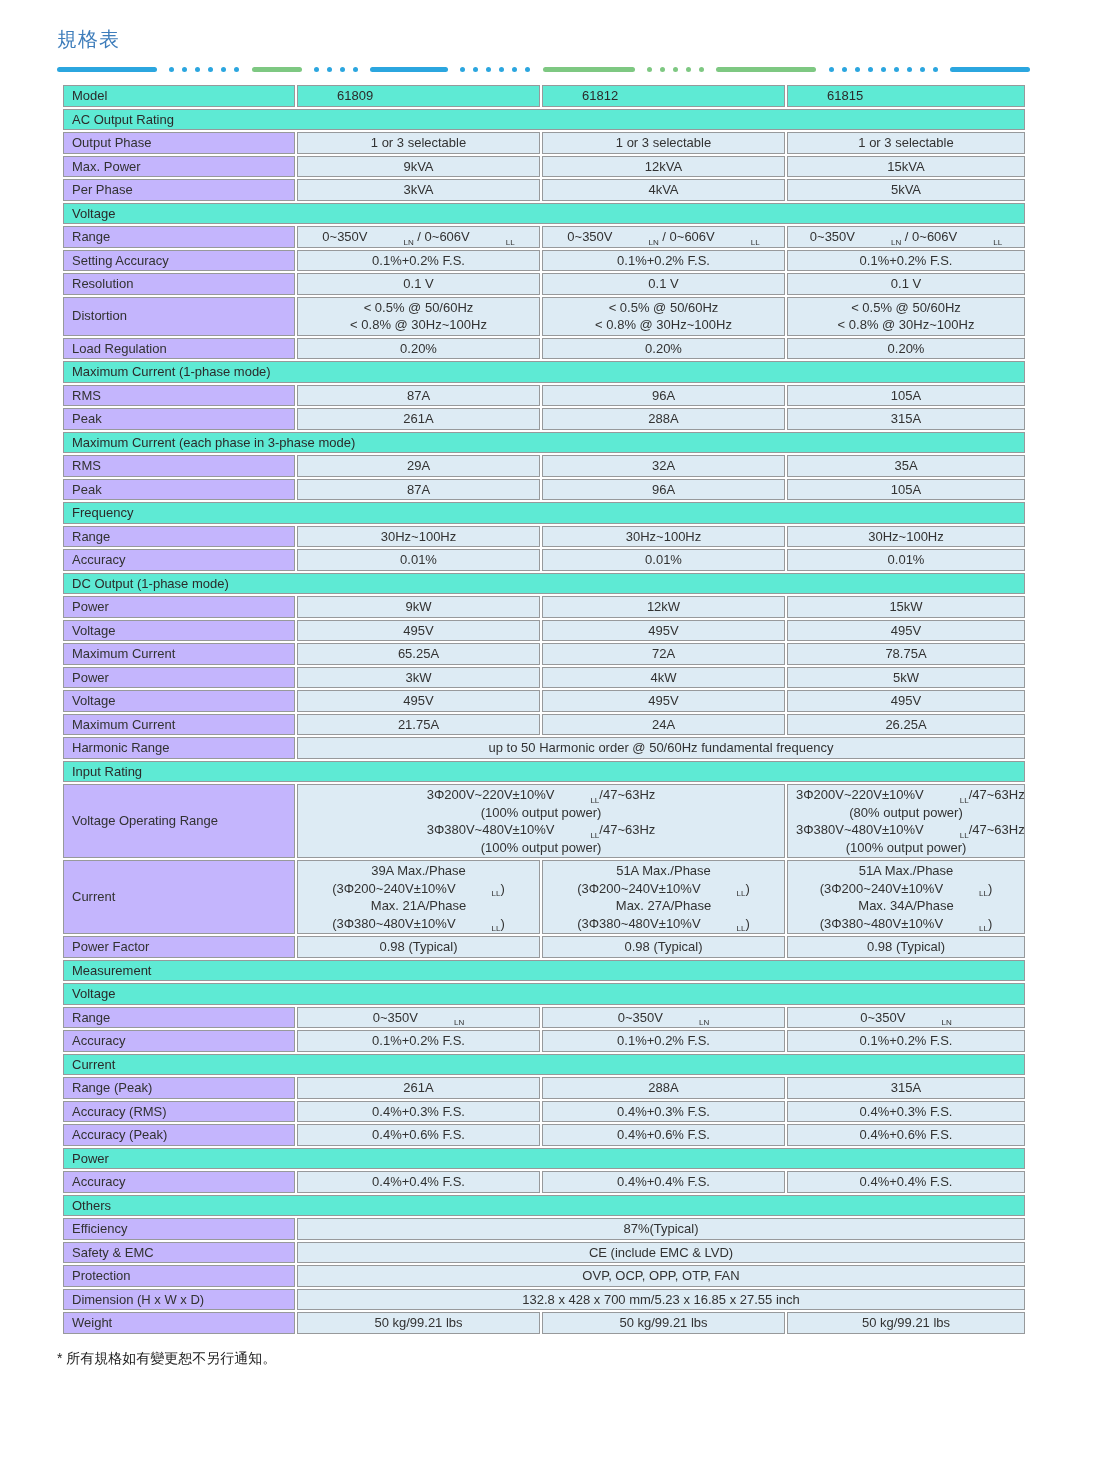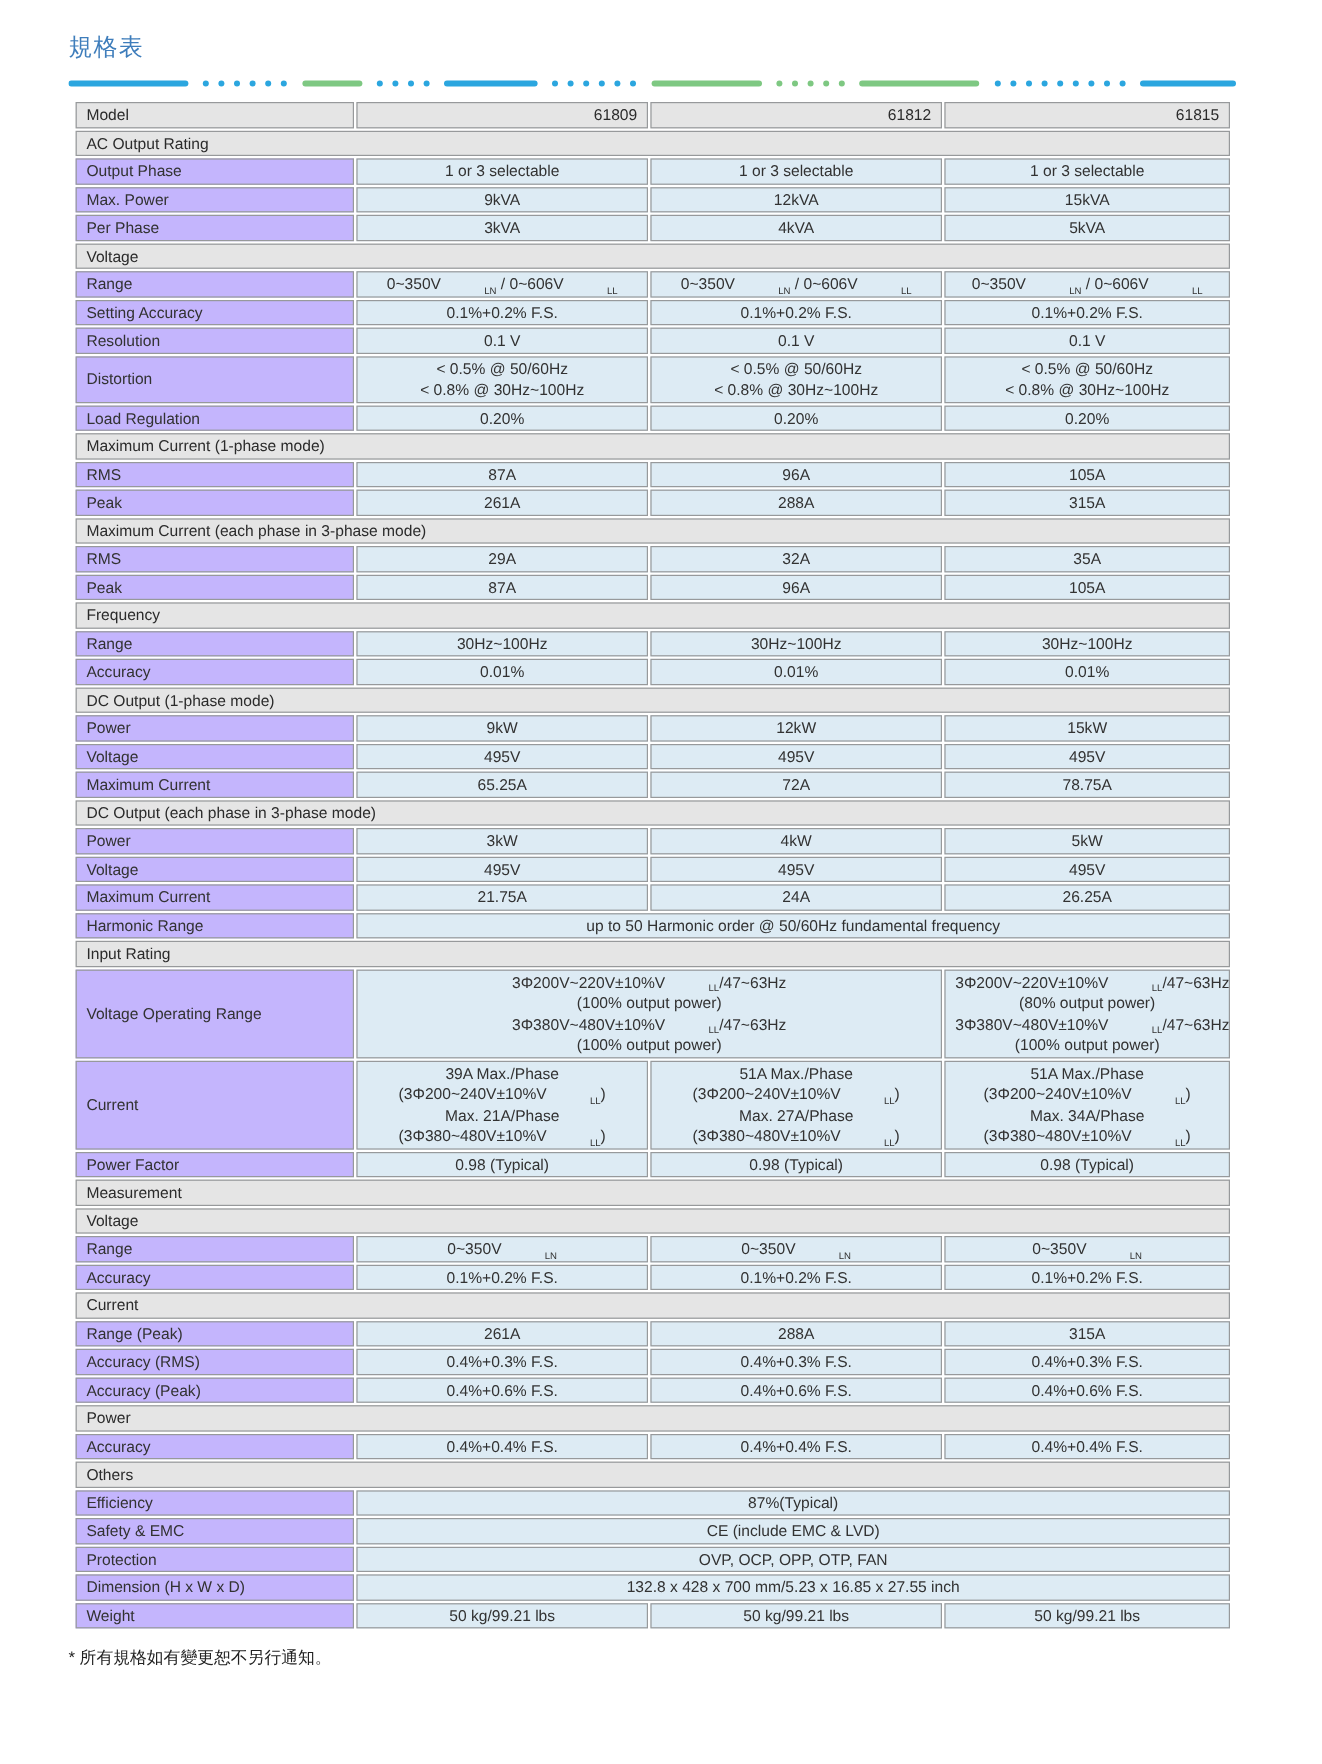--- a/index.html
+++ b/index.html
@@ -75,7 +75,7 @@
     text-align: center;
   }
   tr.section td, tr.model td {
-    background: #e5e5e5;
+    background: #5eead4;
     color: #2b2b2b;
   }
   tr.model td.value { text-align: right; padding-left: 39px; }

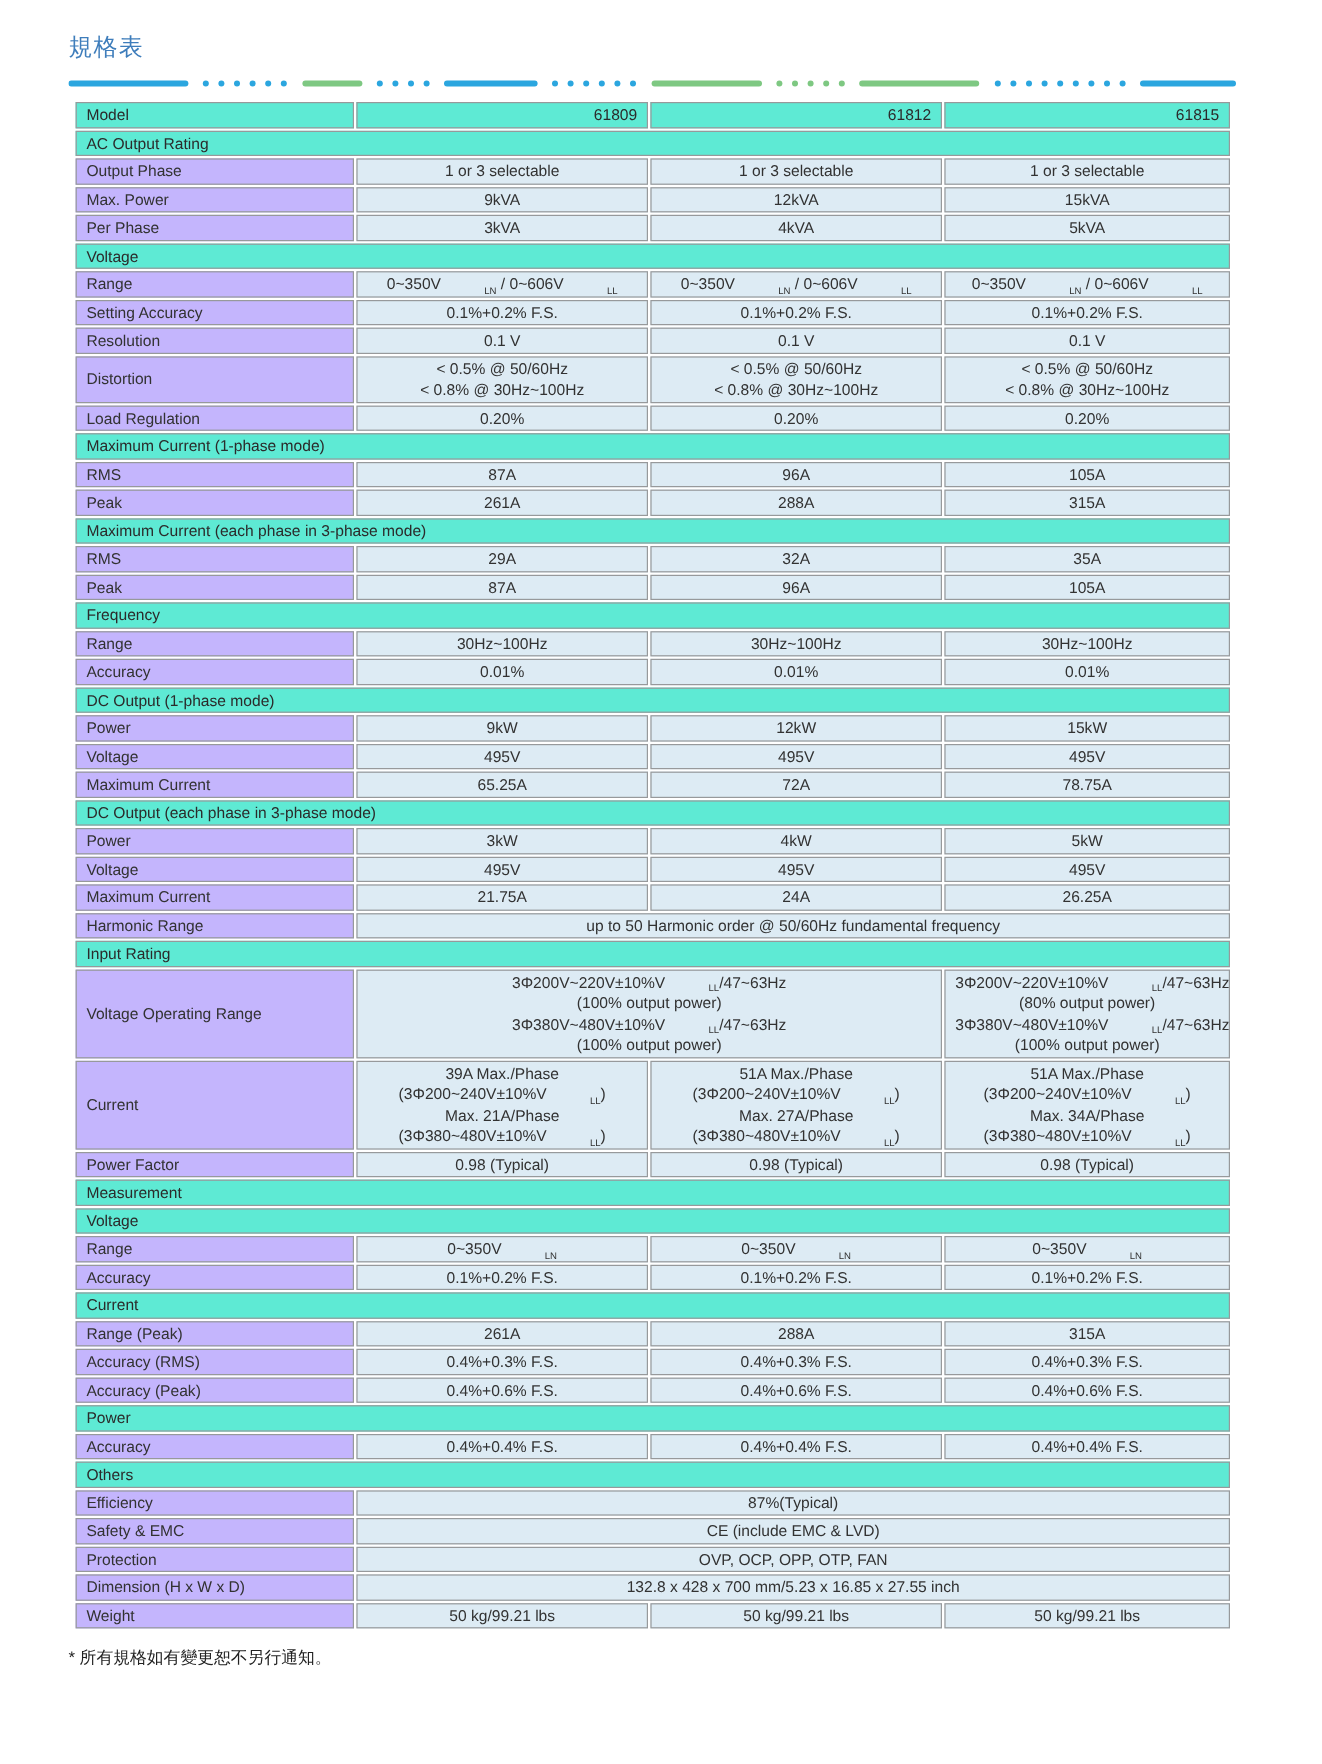--- a/index.html
+++ b/index.html
@@ -78,7 +78,7 @@
     background: #5eead4;
     color: #2b2b2b;
   }
-  tr.model td.value { text-align: right; padding-left: 39px; }
+  tr.model td.value { text-align: left; padding-left: 39px; }
   sub {
     font-size: 8px;
     line-height: 0;

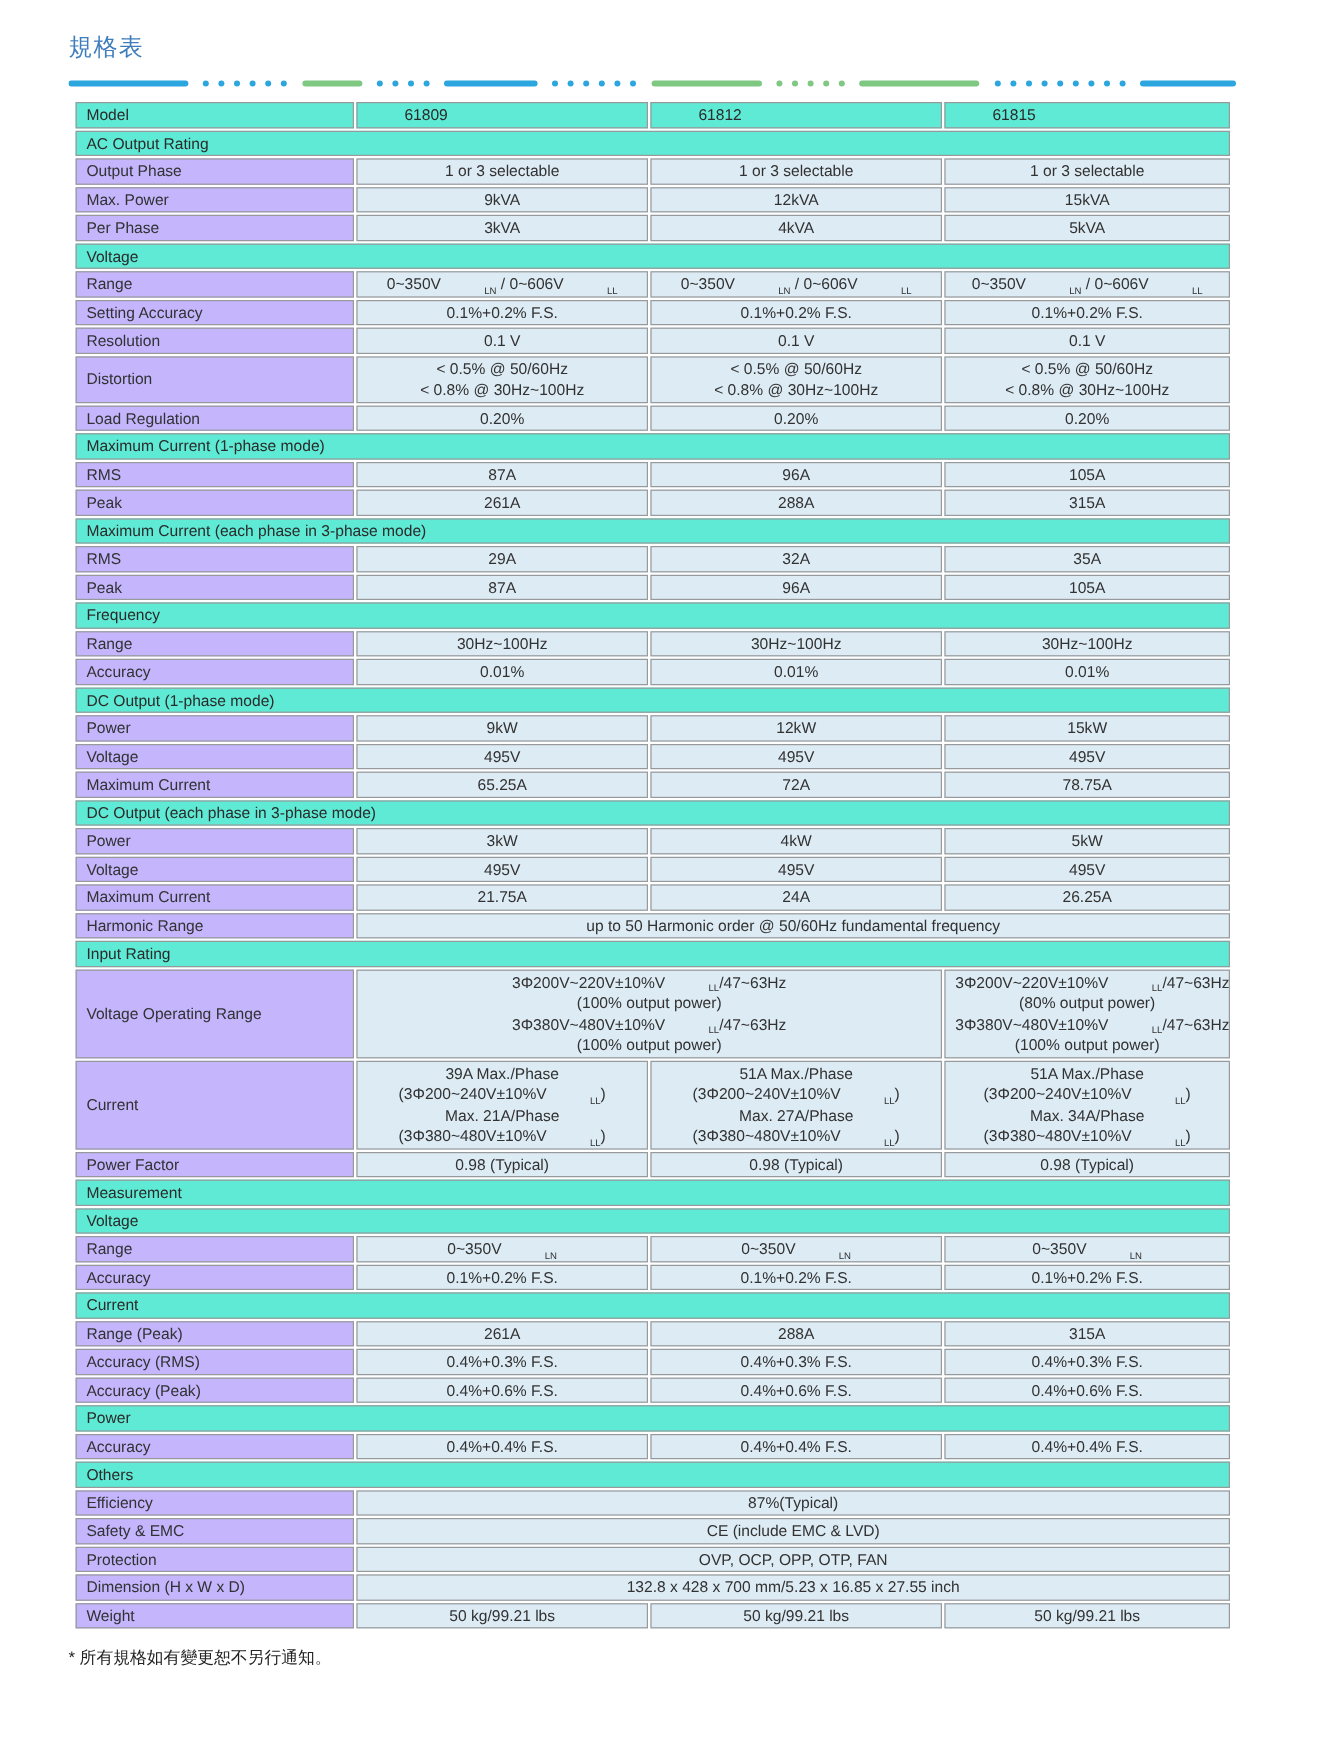--- a/index.html
+++ b/index.html
@@ -277,9 +277,6 @@
           <td class="value">72A</td>
           <td class="value">78.75A</td>
         </tr>
-        <tr class="section">
-          <td class="label" colspan="4">DC Output (each phase in 3-phase mode)</td>
-        </tr>
         <tr>
           <td class="label">Power</td>
           <td class="value">3kW</td>

